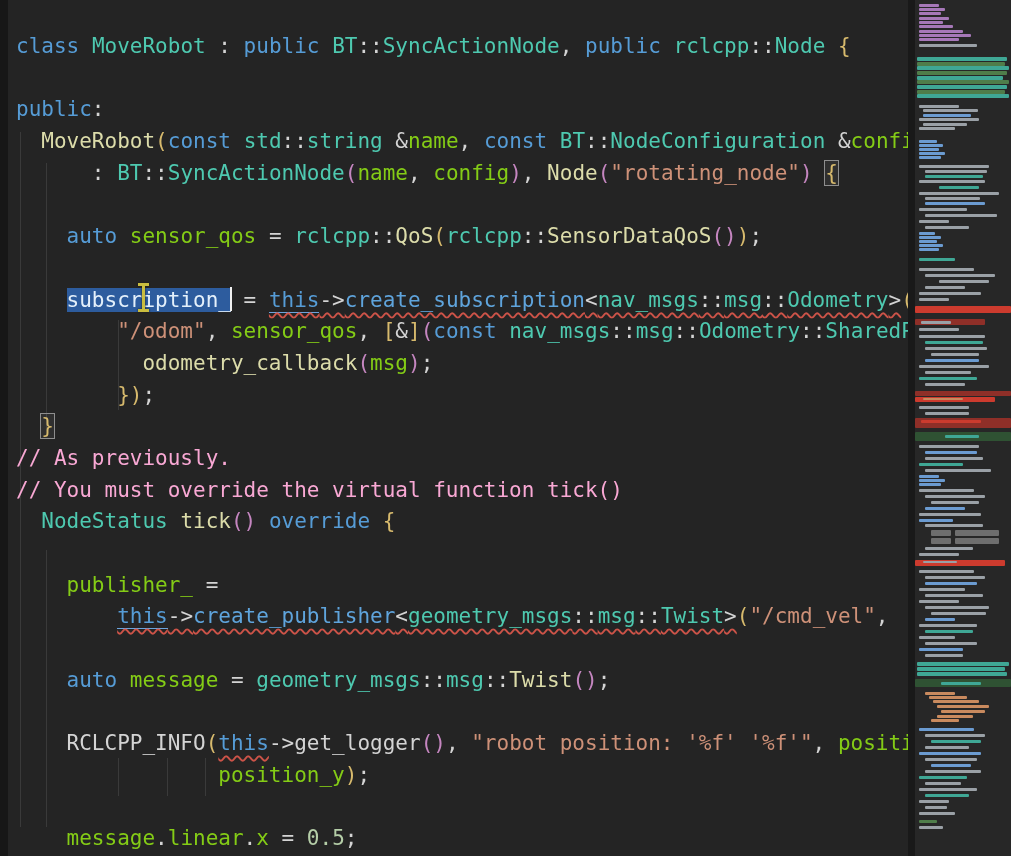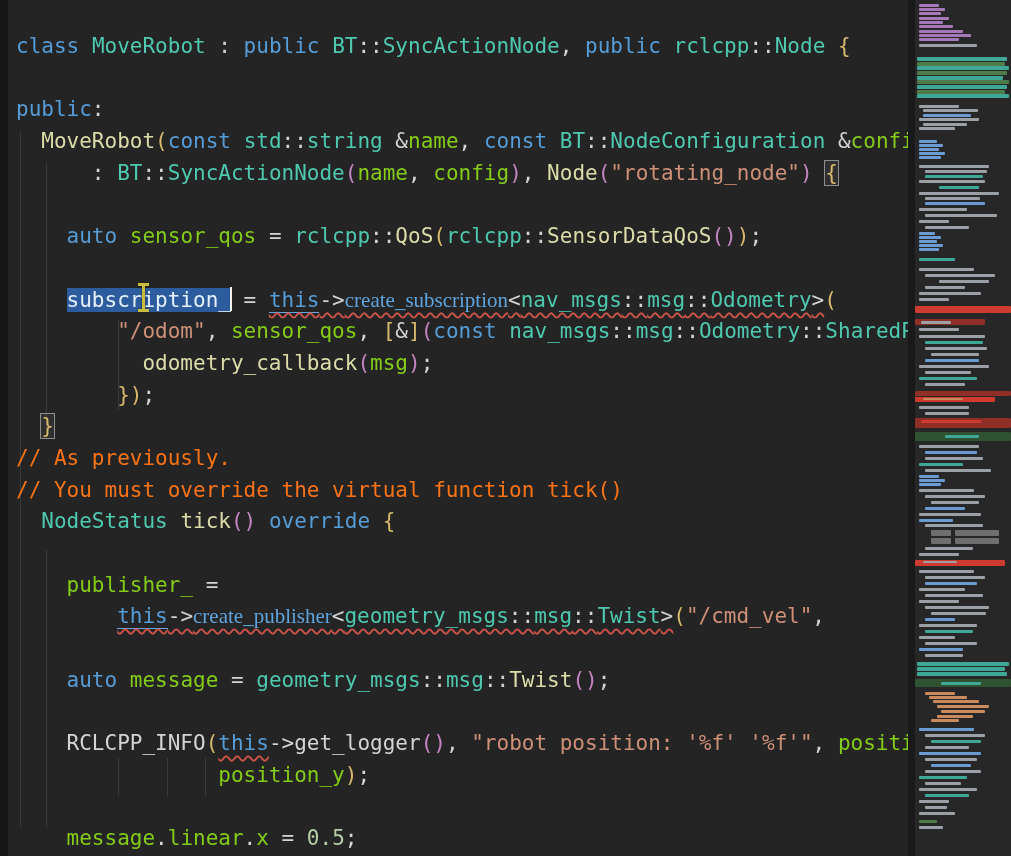--- a/index.html
+++ b/index.html
@@ -20,7 +20,7 @@
   .c-kw{color:#569cd6;} .c-ty{color:#4ec9b0;} .c-fn{color:#dcdcaa;}
   .c-va{color:#84cc16;} .c-st{color:#ce9178;} .c-cm{color:#f97316;}
   .c-pu{color:#d4d4d4;} .c-br{color:#d7ba6d;} .c-or{color:#c586c0;}
-  .c-nu{color:#b5cea8;} .c-mc{color:#d4d4d4;} .c-mb{color:#5fa4dc;font-family:Liberation Serif, serif;}
+  .c-nu{color:#b5cea8;} .c-mc{color:#d4d4d4;} .c-mb{color:#5fa4dc;}
   .wavy{text-decoration:underline wavy #cd5348;text-decoration-thickness:1.5px;text-underline-offset:5px;}
   .lnk{border-bottom:1.5px solid #6ca3dc;}
   .sel{background:#2d5c9e;color:#e4f0fb;}

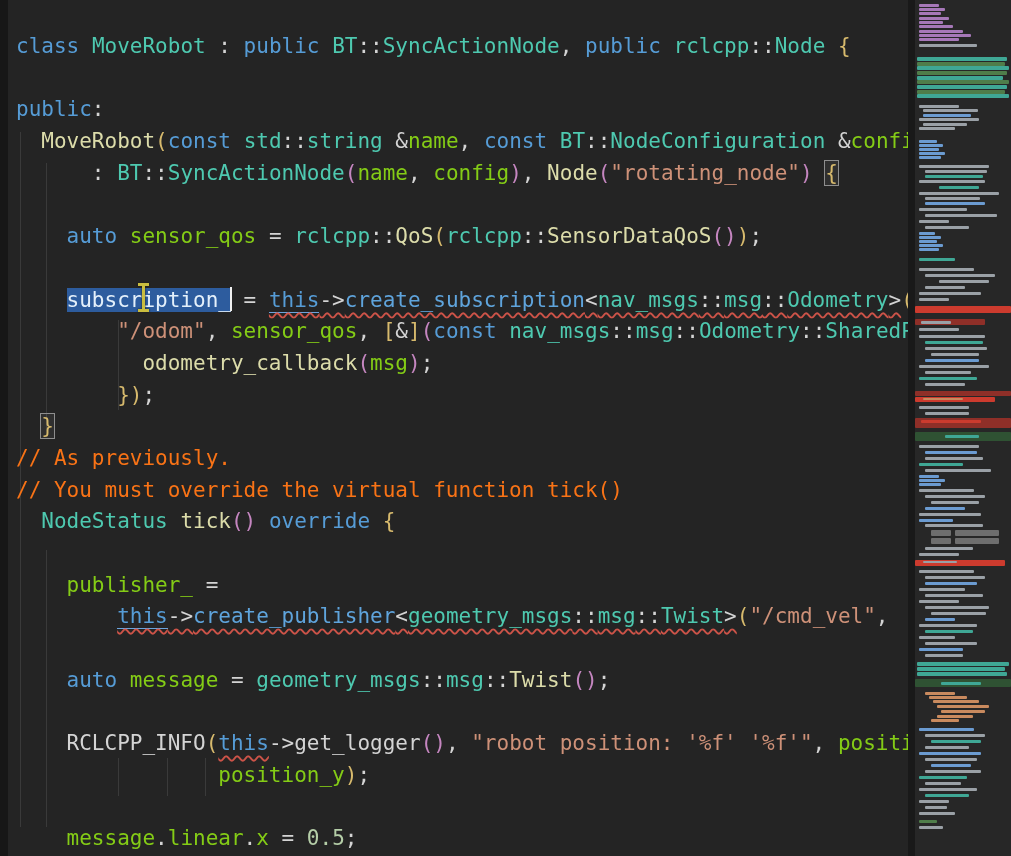--- a/index.html
+++ b/index.html
@@ -18,7 +18,7 @@
   .line{height:31.7px;position:relative;}
   
   .c-kw{color:#569cd6;} .c-ty{color:#4ec9b0;} .c-fn{color:#dcdcaa;}
-  .c-va{color:#84cc16;} .c-st{color:#ce9178;} .c-cm{color:#f97316;}
+  .c-va{color:#84cc16;} .c-st{color:#ce9178;} .c-cm{color:#f9a8d4;}
   .c-pu{color:#d4d4d4;} .c-br{color:#d7ba6d;} .c-or{color:#c586c0;}
   .c-nu{color:#b5cea8;} .c-mc{color:#d4d4d4;} .c-mb{color:#5fa4dc;}
   .wavy{text-decoration:underline wavy #cd5348;text-decoration-thickness:1.5px;text-underline-offset:5px;}

